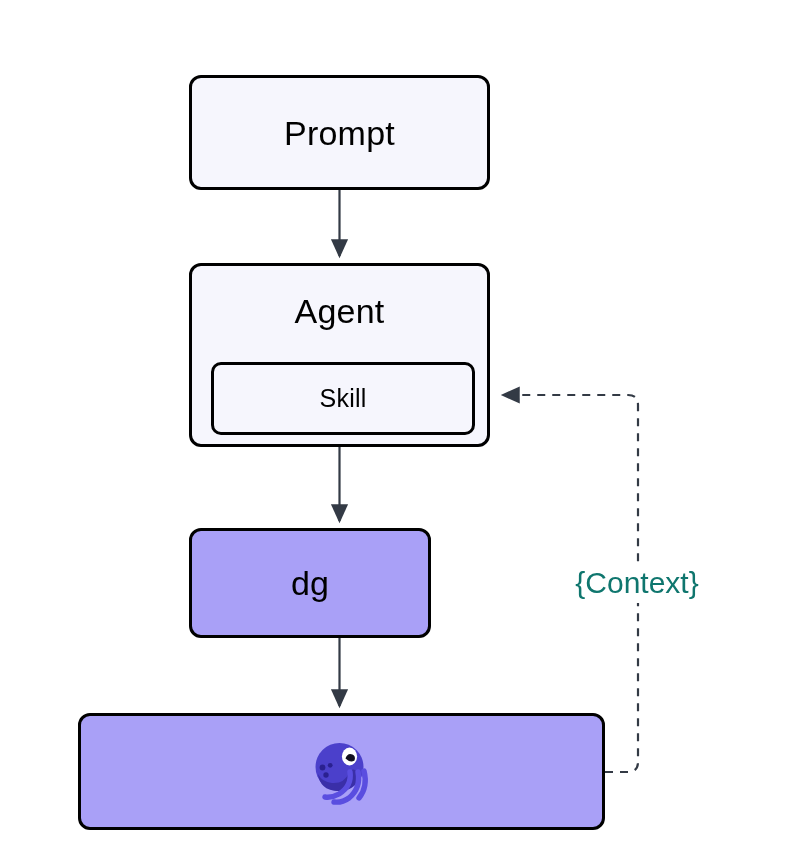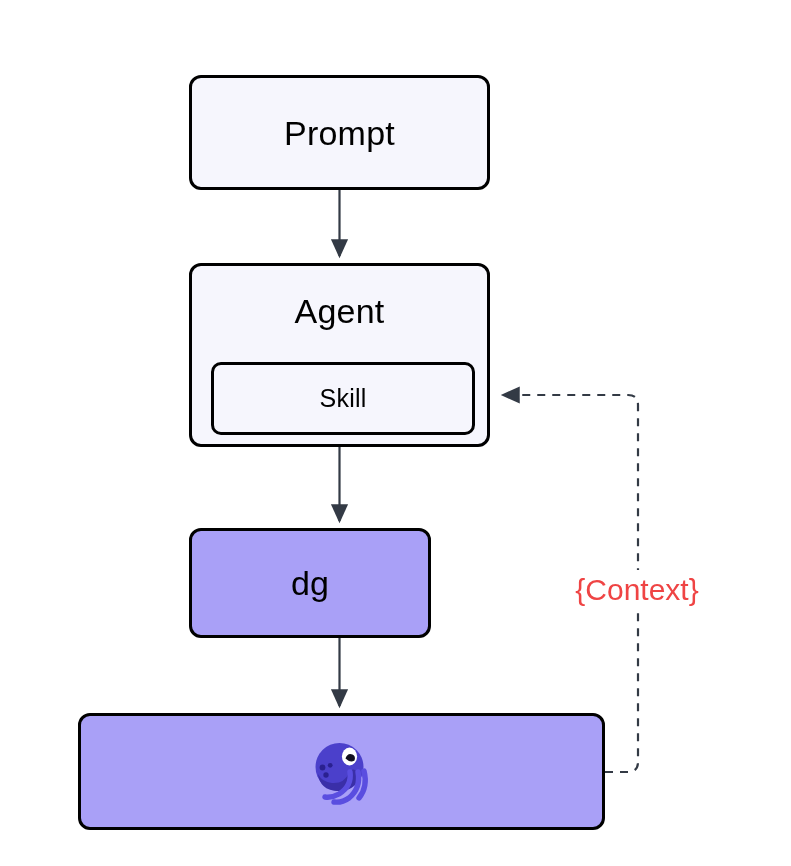--- a/index.html
+++ b/index.html
@@ -116,11 +116,10 @@
     width: 192px;
     text-align: center;
     font-size: 30px;
-    color: #ef4444;
+    color: #0f766e;
     background: #ffffff;
     padding: 3px 0;
     white-space: nowrap;
-    margin-top: 7px;
   }
 </style>
 </head>

